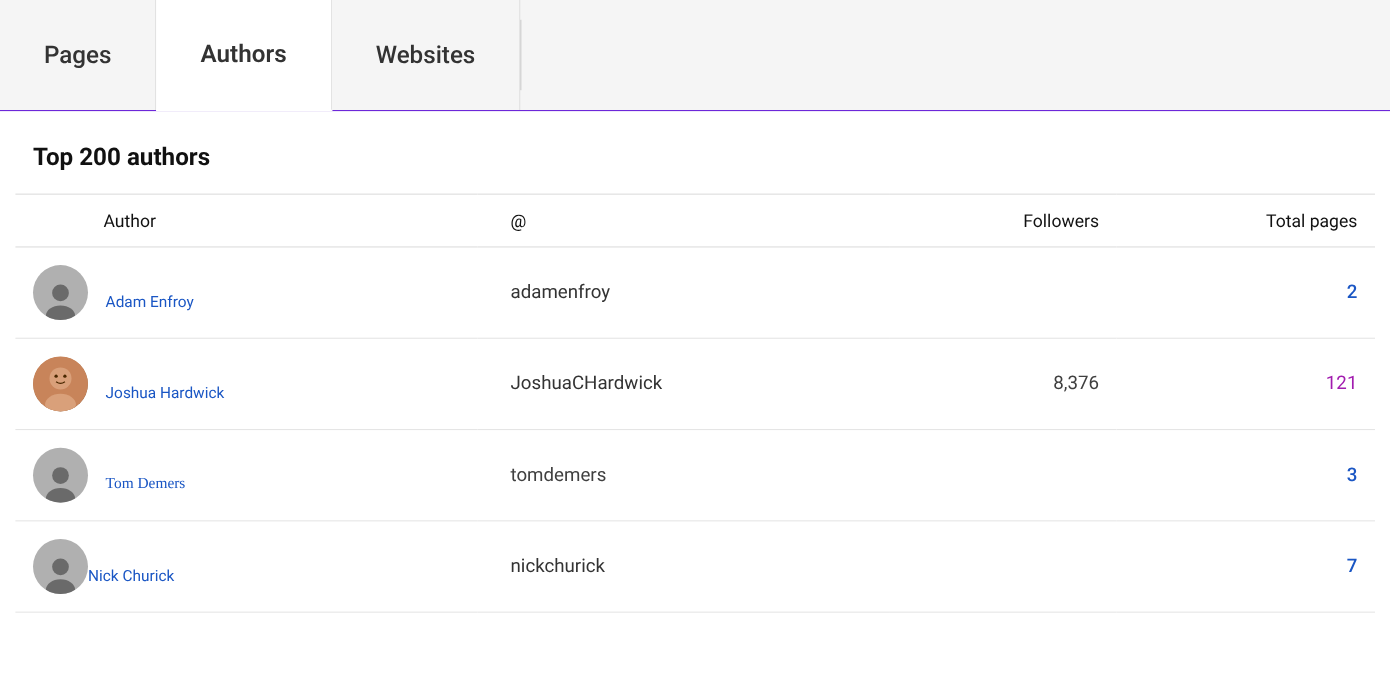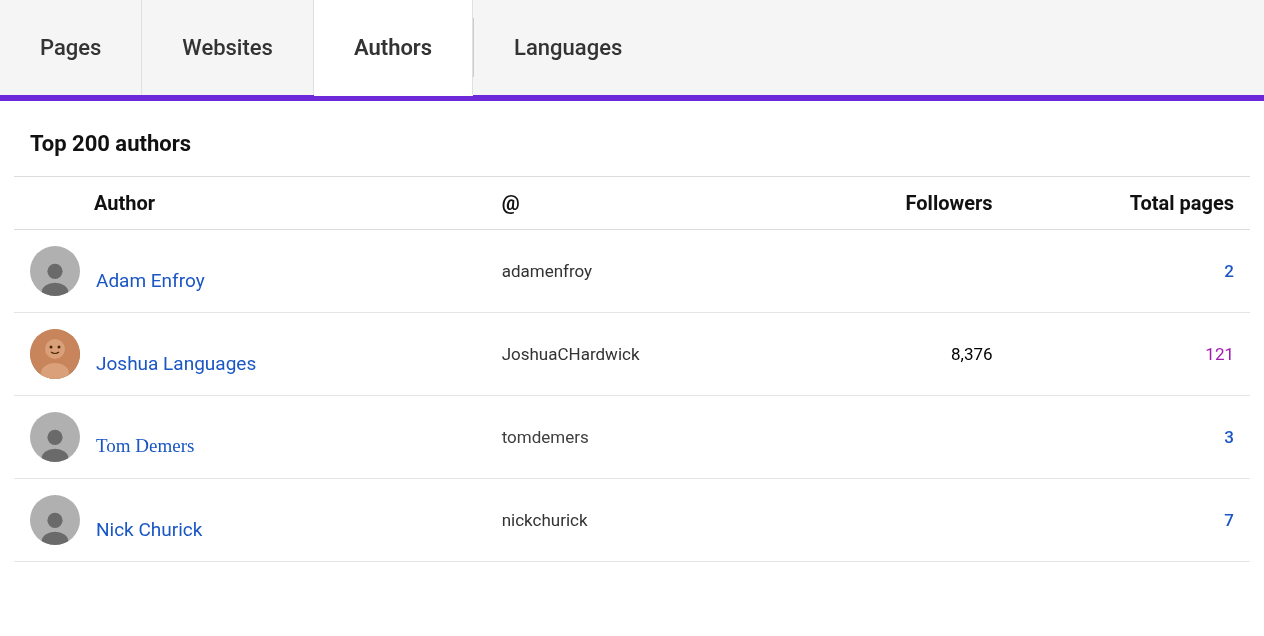--- a/index.html
+++ b/index.html
@@ -19,7 +19,7 @@
     .tabs {
       display: flex;
       align-items: stretch;
-      border-bottom: 6px solid #6d28d9;
+      border-bottom: 1px solid #6d28d9;
       background: #f5f5f5;
       height: 101px;
     }

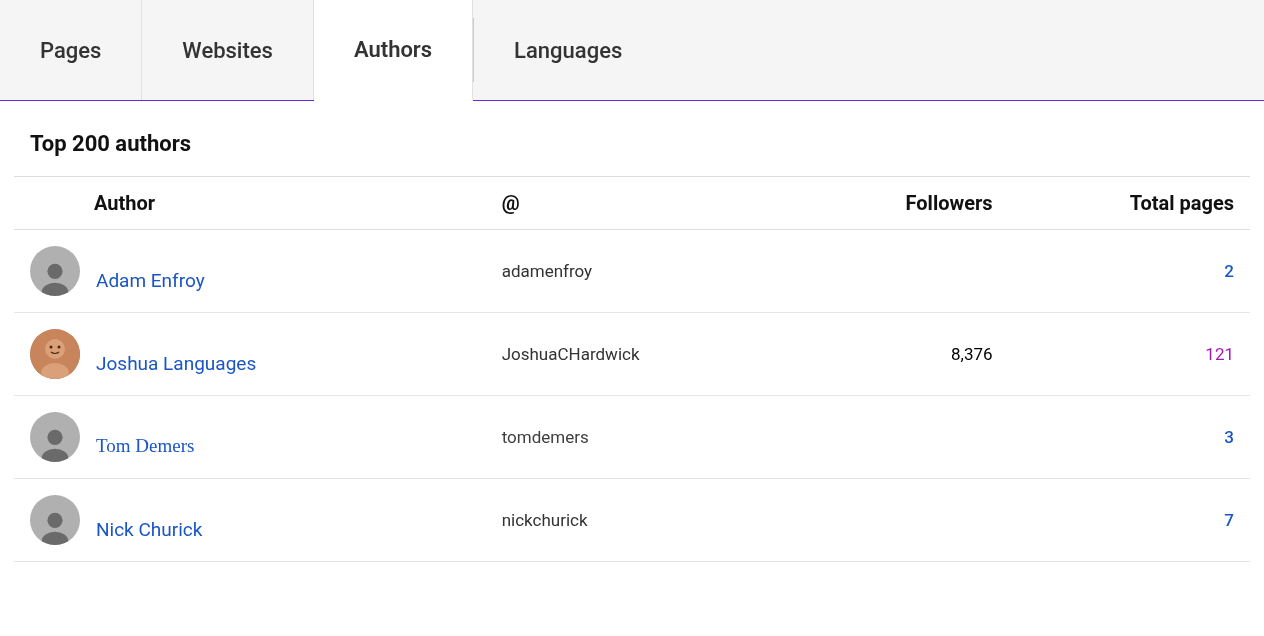--- a/index.html
+++ b/index.html
@@ -107,11 +107,11 @@
   <div class="tab">
     <span>Pages</span>
   </div>
+  <div class="tab active">
+    <span>Authors</span>
+  </div>
   <div class="tab">
     <span>Websites</span>
-  </div>
-  <div class="tab active">
-    <span>Authors</span>
   </div>
   <div style="width:1px;background:#ccc;align-self:stretch;margin:18px 0;"></div>
   <div class="tab" style="border-right:none;">

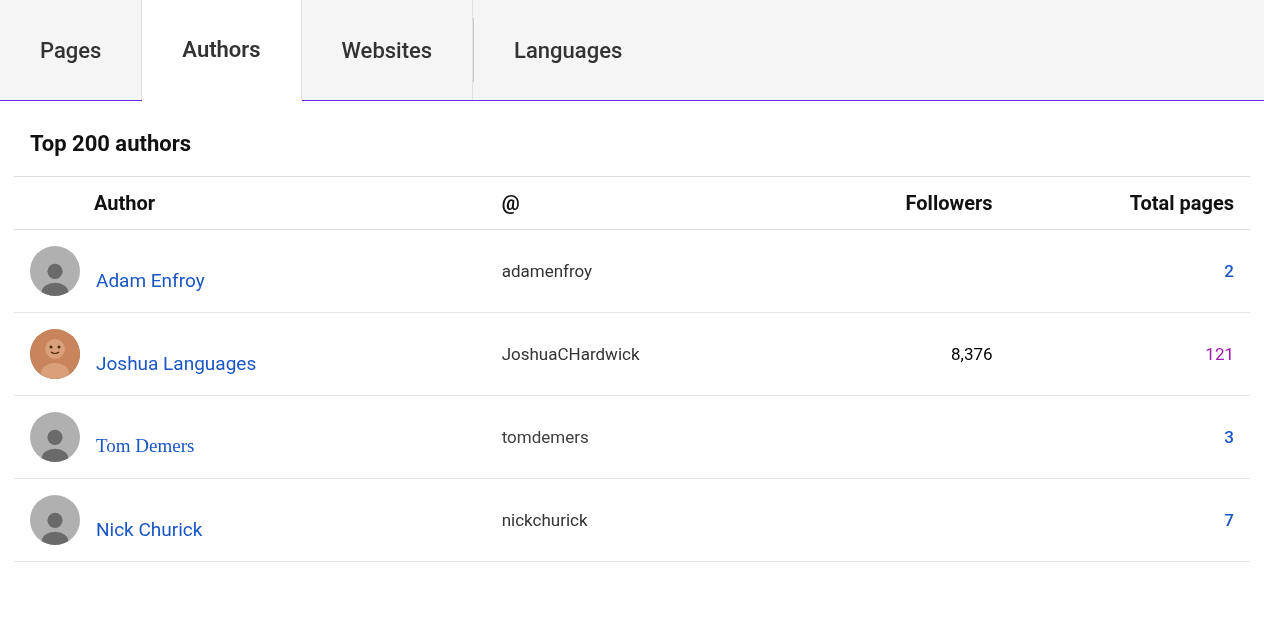--- a/index.html
+++ b/index.html
@@ -114,9 +114,6 @@
     <span>Websites</span>
   </div>
   <div style="width:1px;background:#ccc;align-self:stretch;margin:18px 0;"></div>
-  <div class="tab" style="border-right:none;">
-    <span>Languages</span>
-  </div>
 </div>
 
 <div class="section-heading">

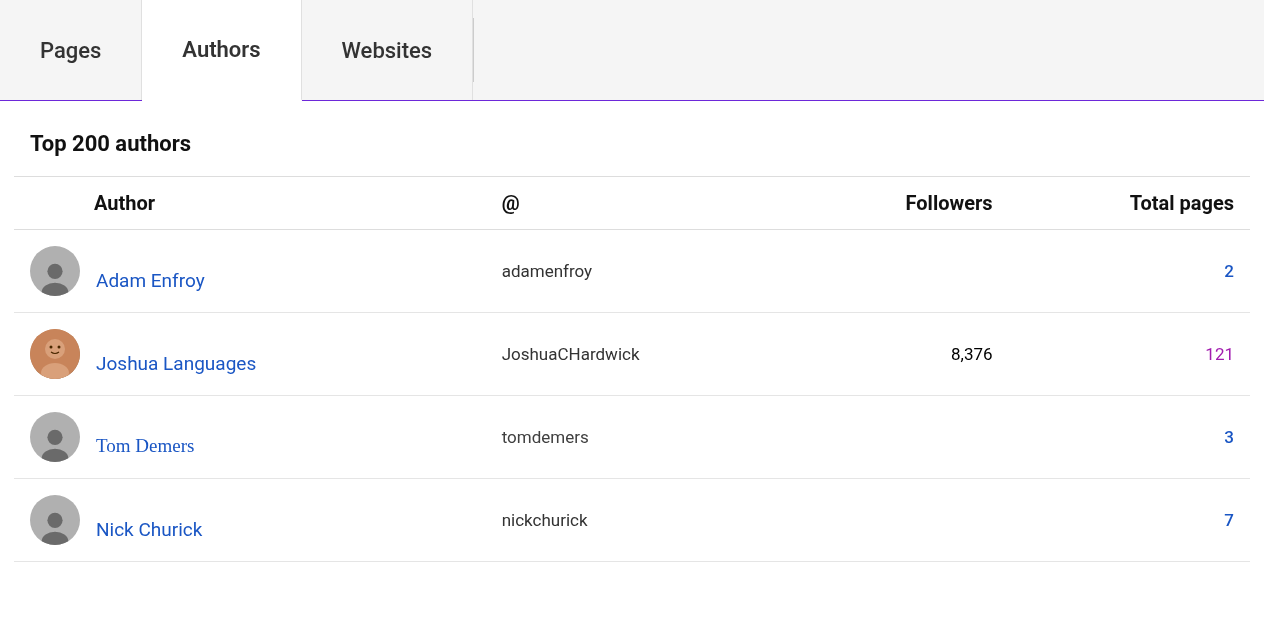--- a/index.html
+++ b/index.html
@@ -60,8 +60,8 @@
     }
     .authors-table thead th {
       padding: 14px 16px;
-      font-size: 20px;
-      font-weight: 700;
+      font-size: 16px;
+      font-weight: 400;
       color: #111;
       text-align: left;
     }

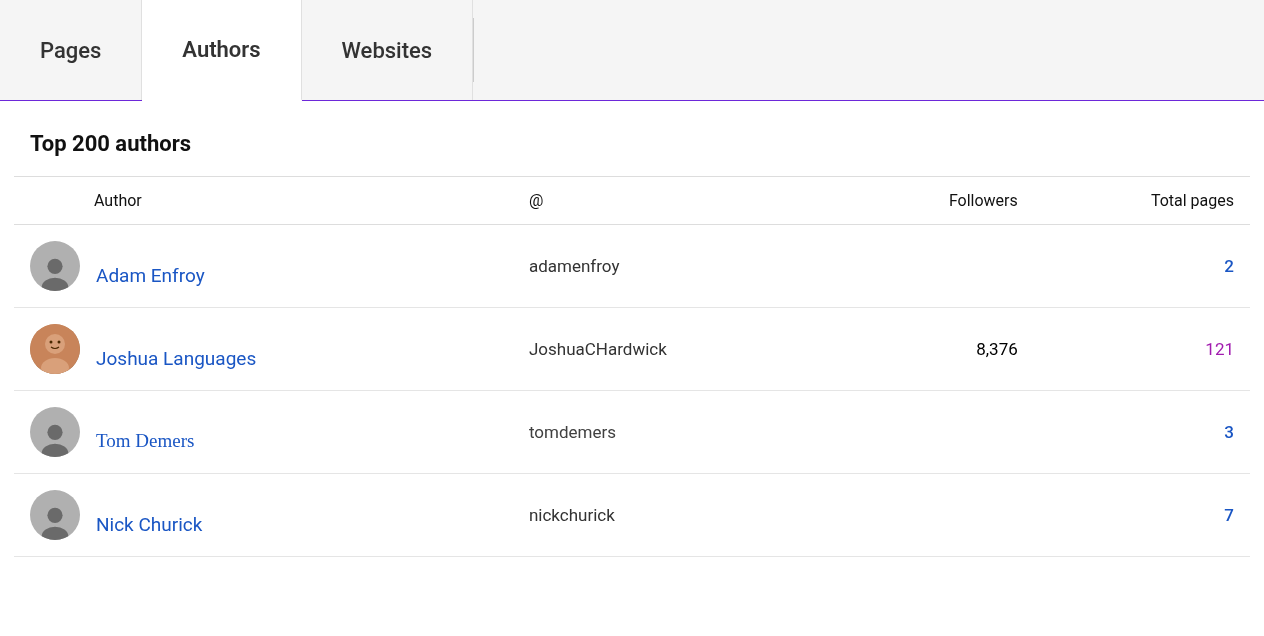--- a/index.html
+++ b/index.html
@@ -88,7 +88,7 @@
     .author-link {
       color: #1a56c4;
       text-decoration: none;
-      font-size: 19px;
+      font-size: 14px;
       margin-top: 18px;
     }
 

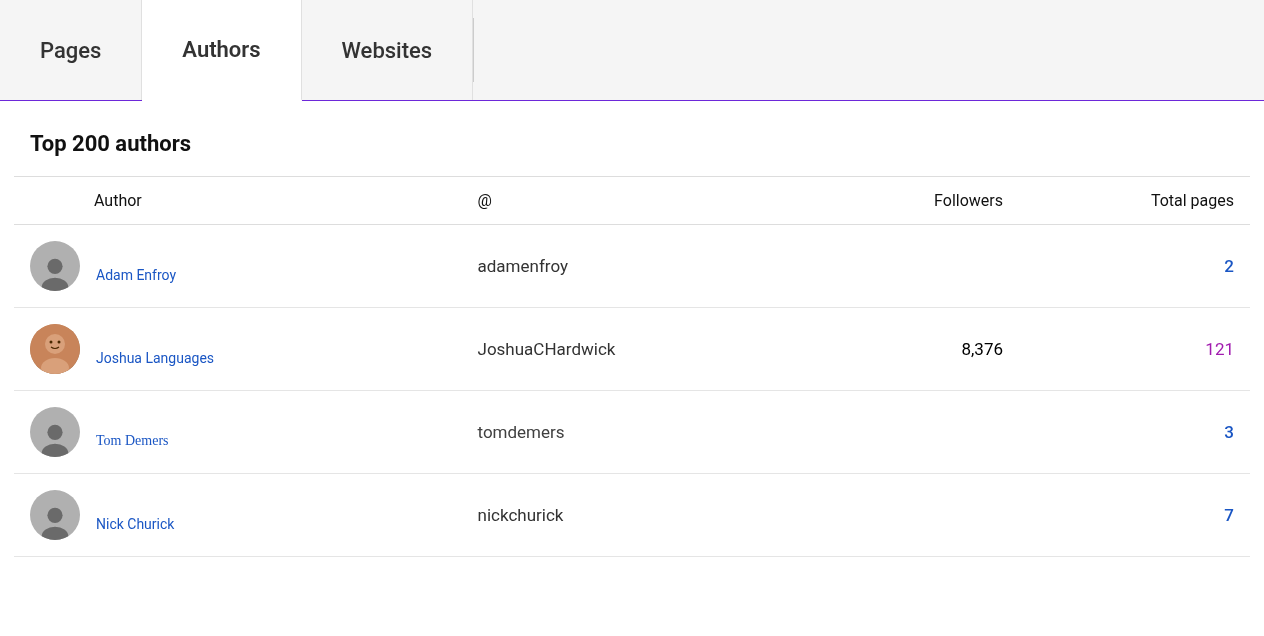--- a/index.html
+++ b/index.html
@@ -160,7 +160,7 @@
         <path d="M21 23 Q25 26 29 23" stroke="#4a2800" stroke-width="1.2" fill="none"></path>
       </svg>
               </div>
-              <a href="#" class="author-link">Joshua Languages</a>
+              <a href="#" class="author-link">Joshua Hardwick</a>
             </div>
           </td>
           <td class="col-at-cell" style="padding: 16px 16px 16px 30px; font-size: 17px; color: rgb(51, 51, 51);">JoshuaCHardwick</td>

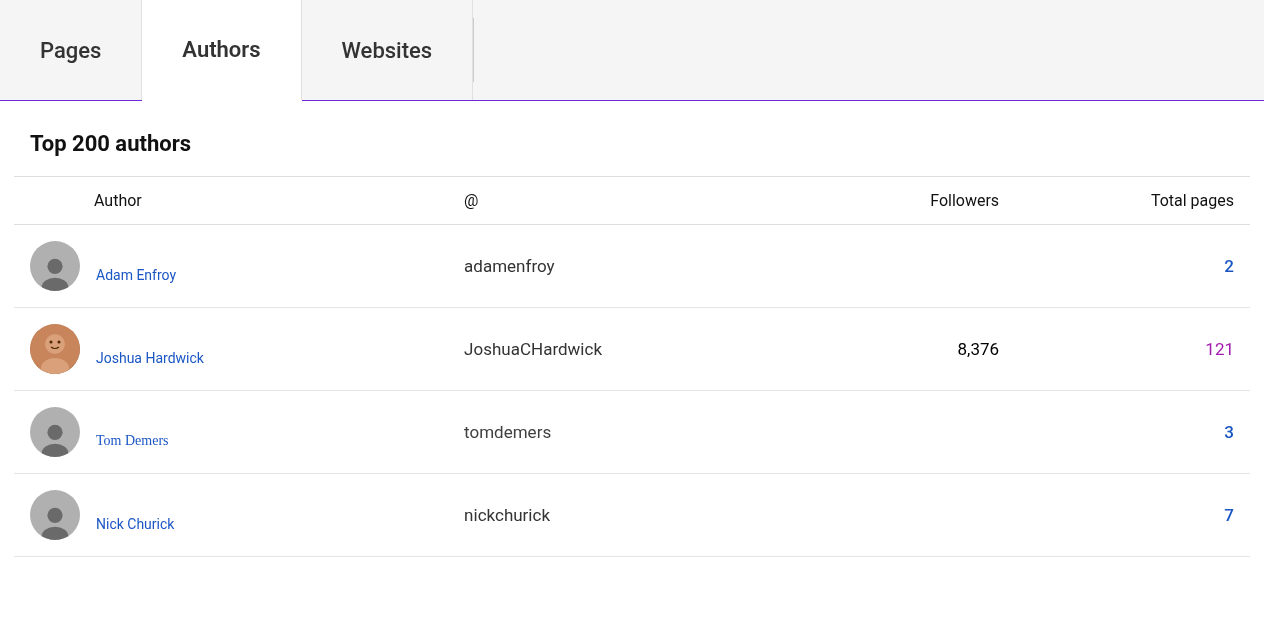--- a/index.html
+++ b/index.html
@@ -164,7 +164,7 @@
             </div>
           </td>
           <td class="col-at-cell" style="padding: 16px 16px 16px 30px; font-size: 17px; color: rgb(51, 51, 51);">JoshuaCHardwick</td>
-          <td style="text-align: right; padding: 16px; font-size: 17px; color: #000000;">8,376</td>
+          <td style="text-align: right; padding: 16px; font-size: 17px; color: #404040;">8,376</td>
           <td style="text-align: right; padding: 16px; font-size: 17px; color: #a21caf; font-weight: 400;">121</td>
         </tr>
         <tr>

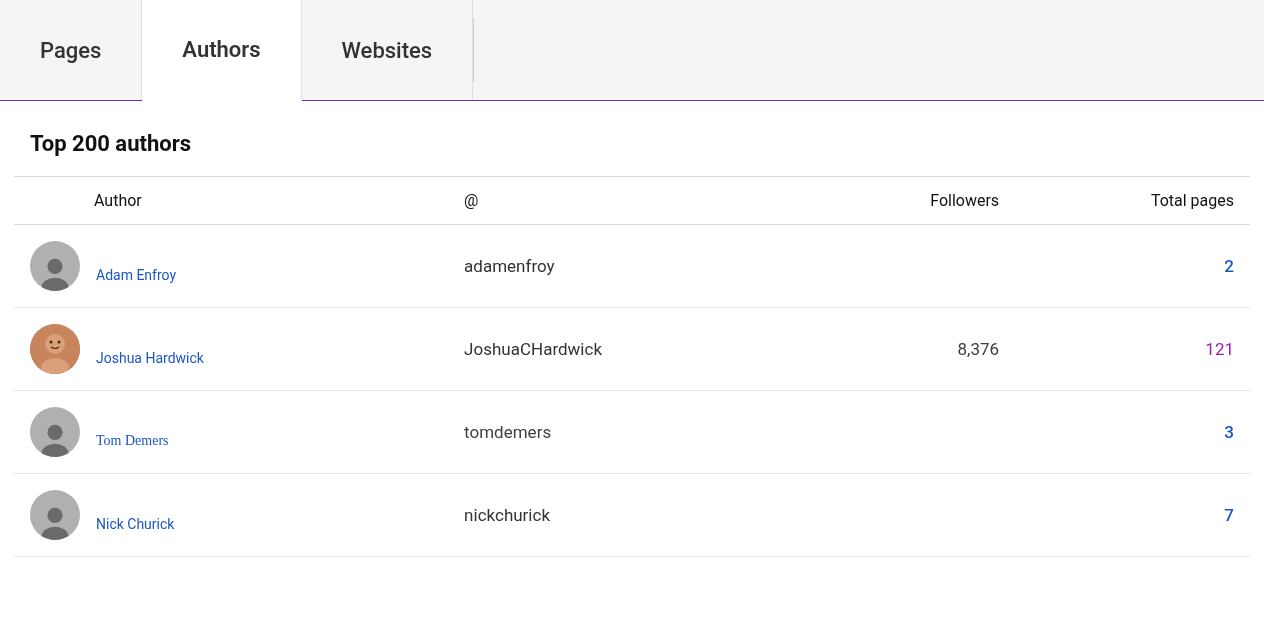--- a/index.html
+++ b/index.html
@@ -185,7 +185,7 @@
         </tr>
         <tr>
           <td style="display: table-cell; vertical-align: middle; padding: 16px;">
-            <div style="display: flex; align-items: center; gap: 16px;">
+            <div style="display: flex; align-items: center; gap: 0;">
               <div style="width: 50px; height: 50px; border-radius: 50%; background: rgb(176, 176, 176); flex-shrink: 0; overflow: hidden; display: flex; align-items: flex-end; justify-content: center;">
                 <svg viewBox="0 0 40 40" width="38" height="38" xmlns="http://www.w3.org/2000/svg">
         <circle cx="20" cy="14" r="8" fill="#6a6a6a"></circle>

